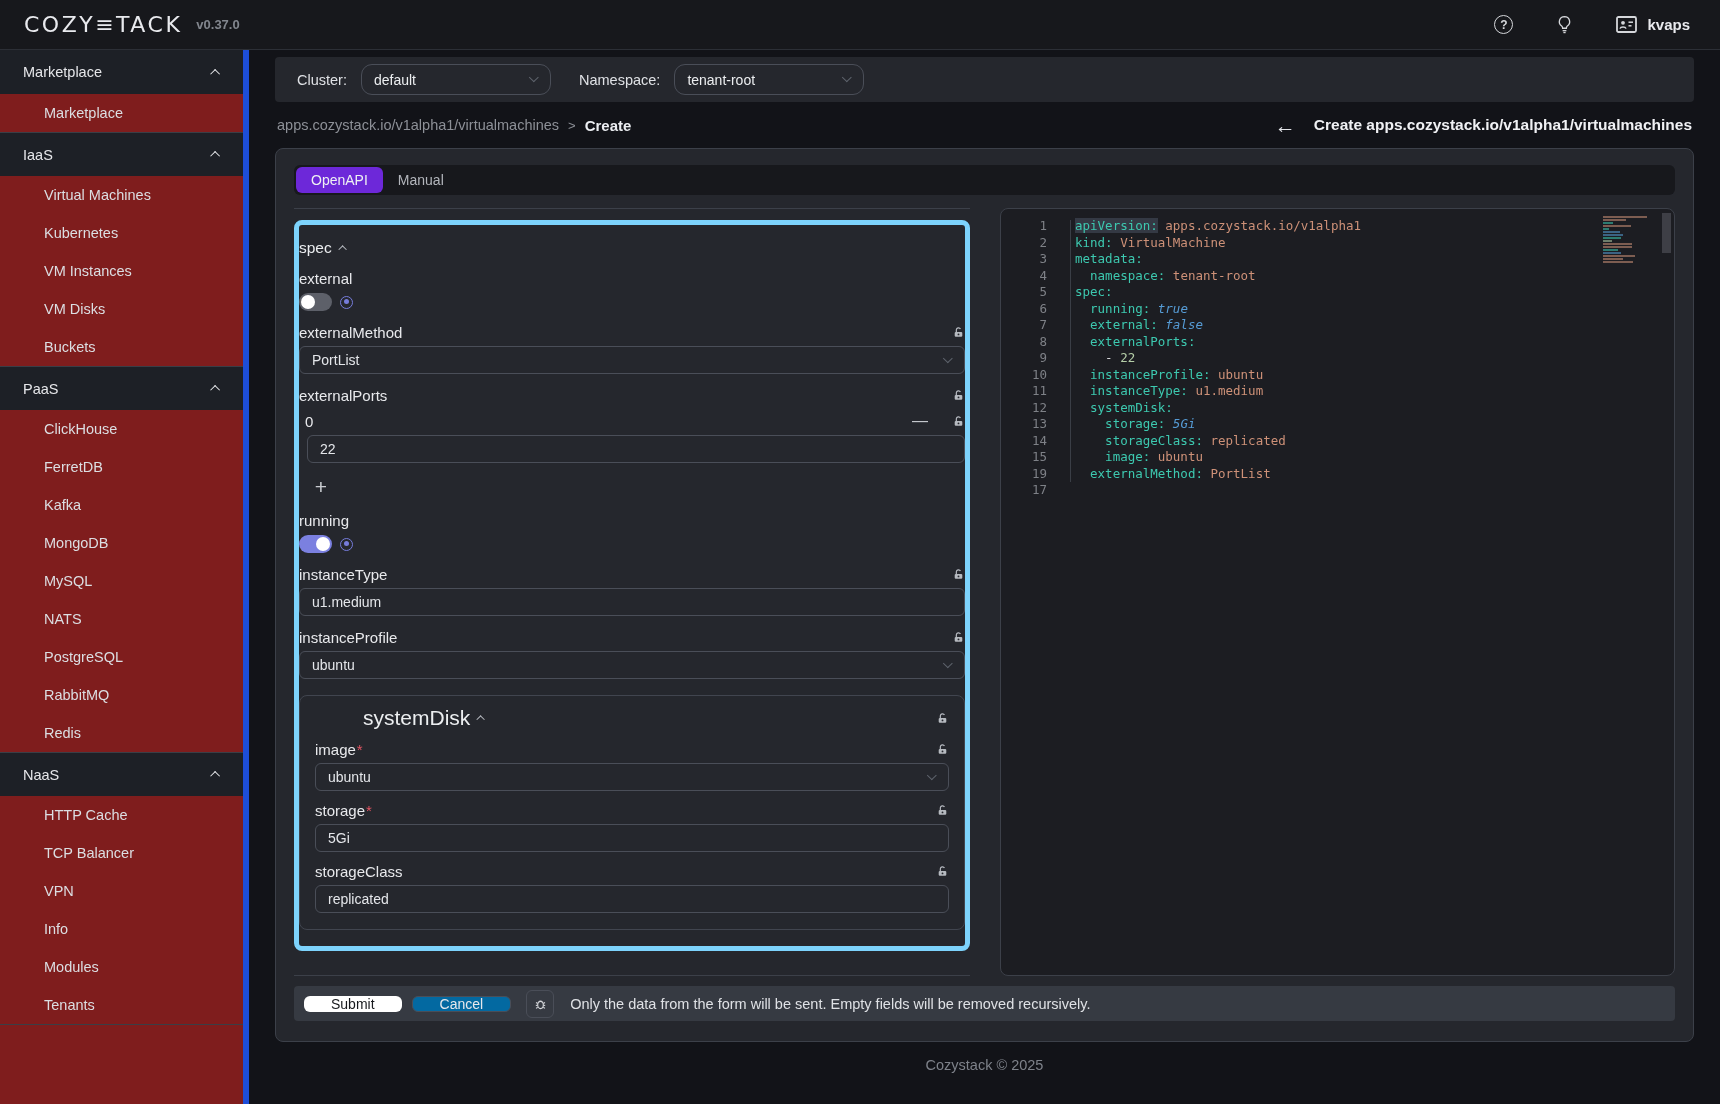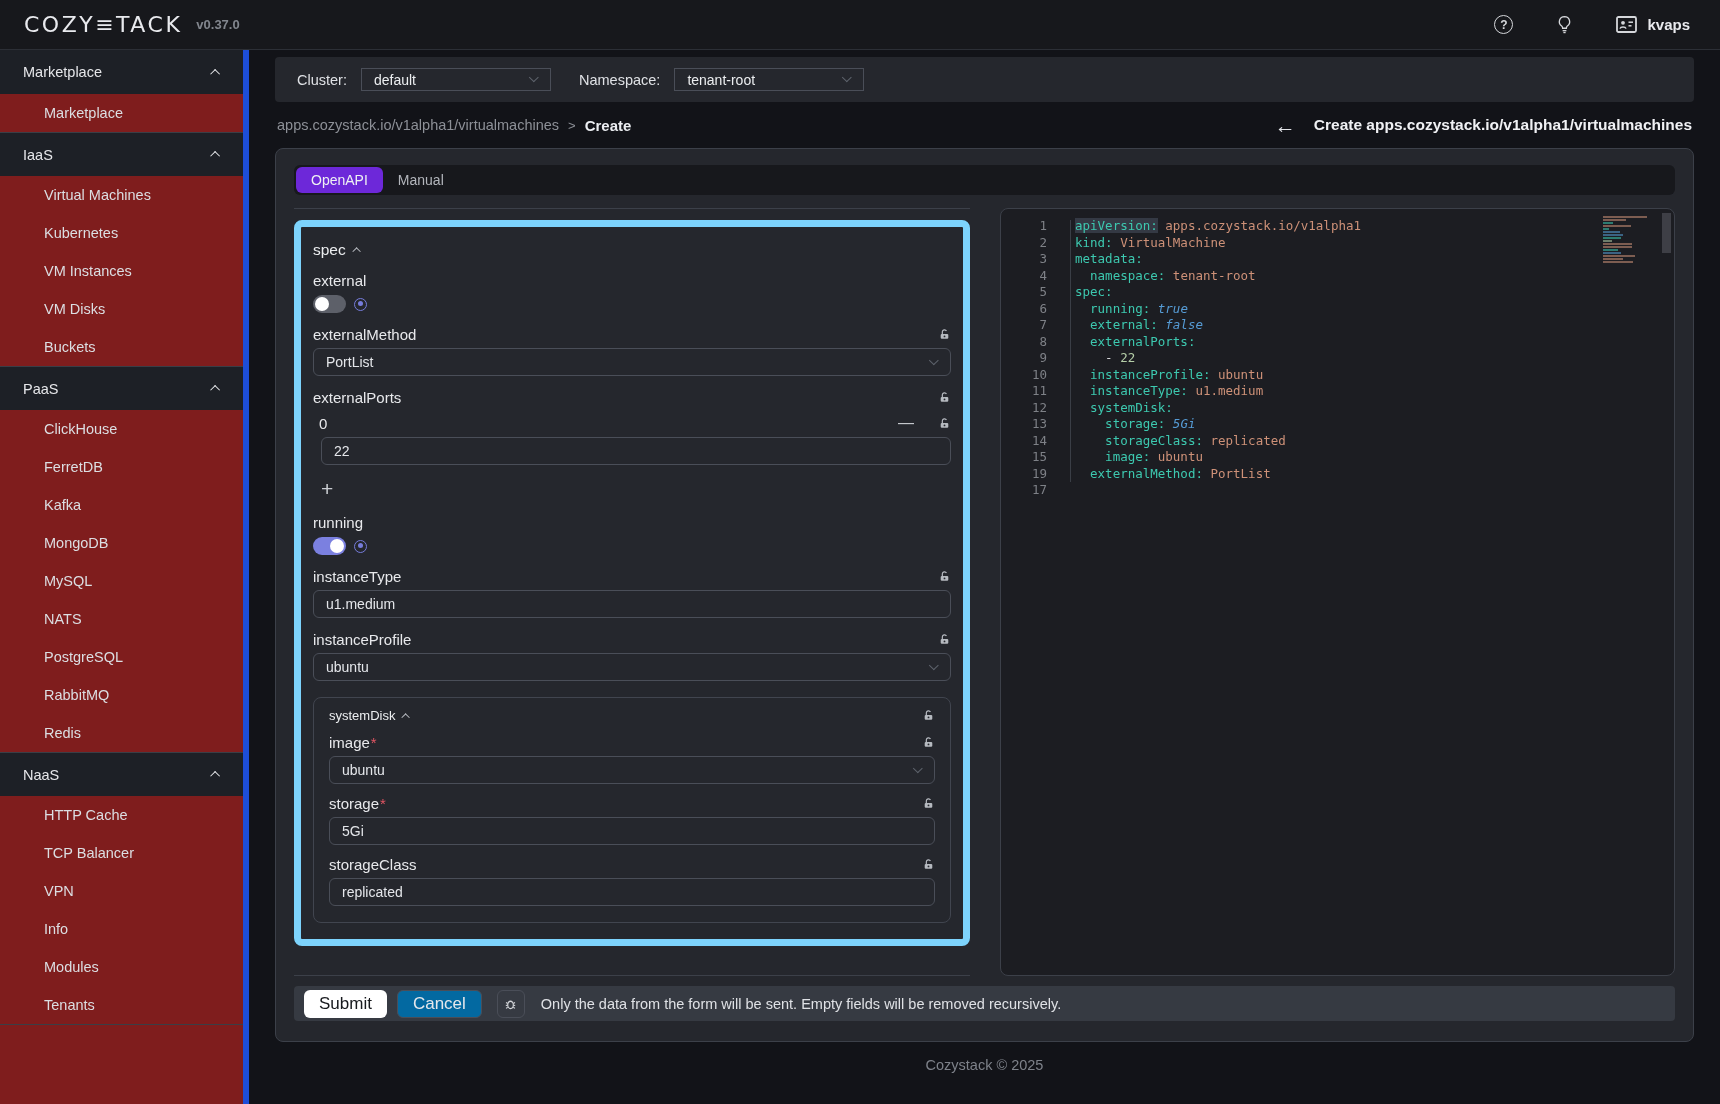--- a/index.html
+++ b/index.html
@@ -43,7 +43,7 @@
   .context-bar { margin-top:7px; background:#25272d; height:45px; border-radius:4px;
     display:flex; align-items:center; padding:0 22px; font-size:14.5px; color:#dfe1e5; }
   .ctx-label { margin-right:14px; }
-  .ctx-select { width:190px; height:23px; border:1px solid #4a4e58; border-radius:0;
+  .ctx-select { width:190px; height:31px; border:1px solid #4a4e58; border-radius:11px;
     display:flex; align-items:center; justify-content:space-between; padding:0 12px;
     font-size:14px; color:#e7e8eb; margin-right:28px; cursor:pointer; color:#eceef0; }
   .ctx-select .caret { color:#5d626b; }

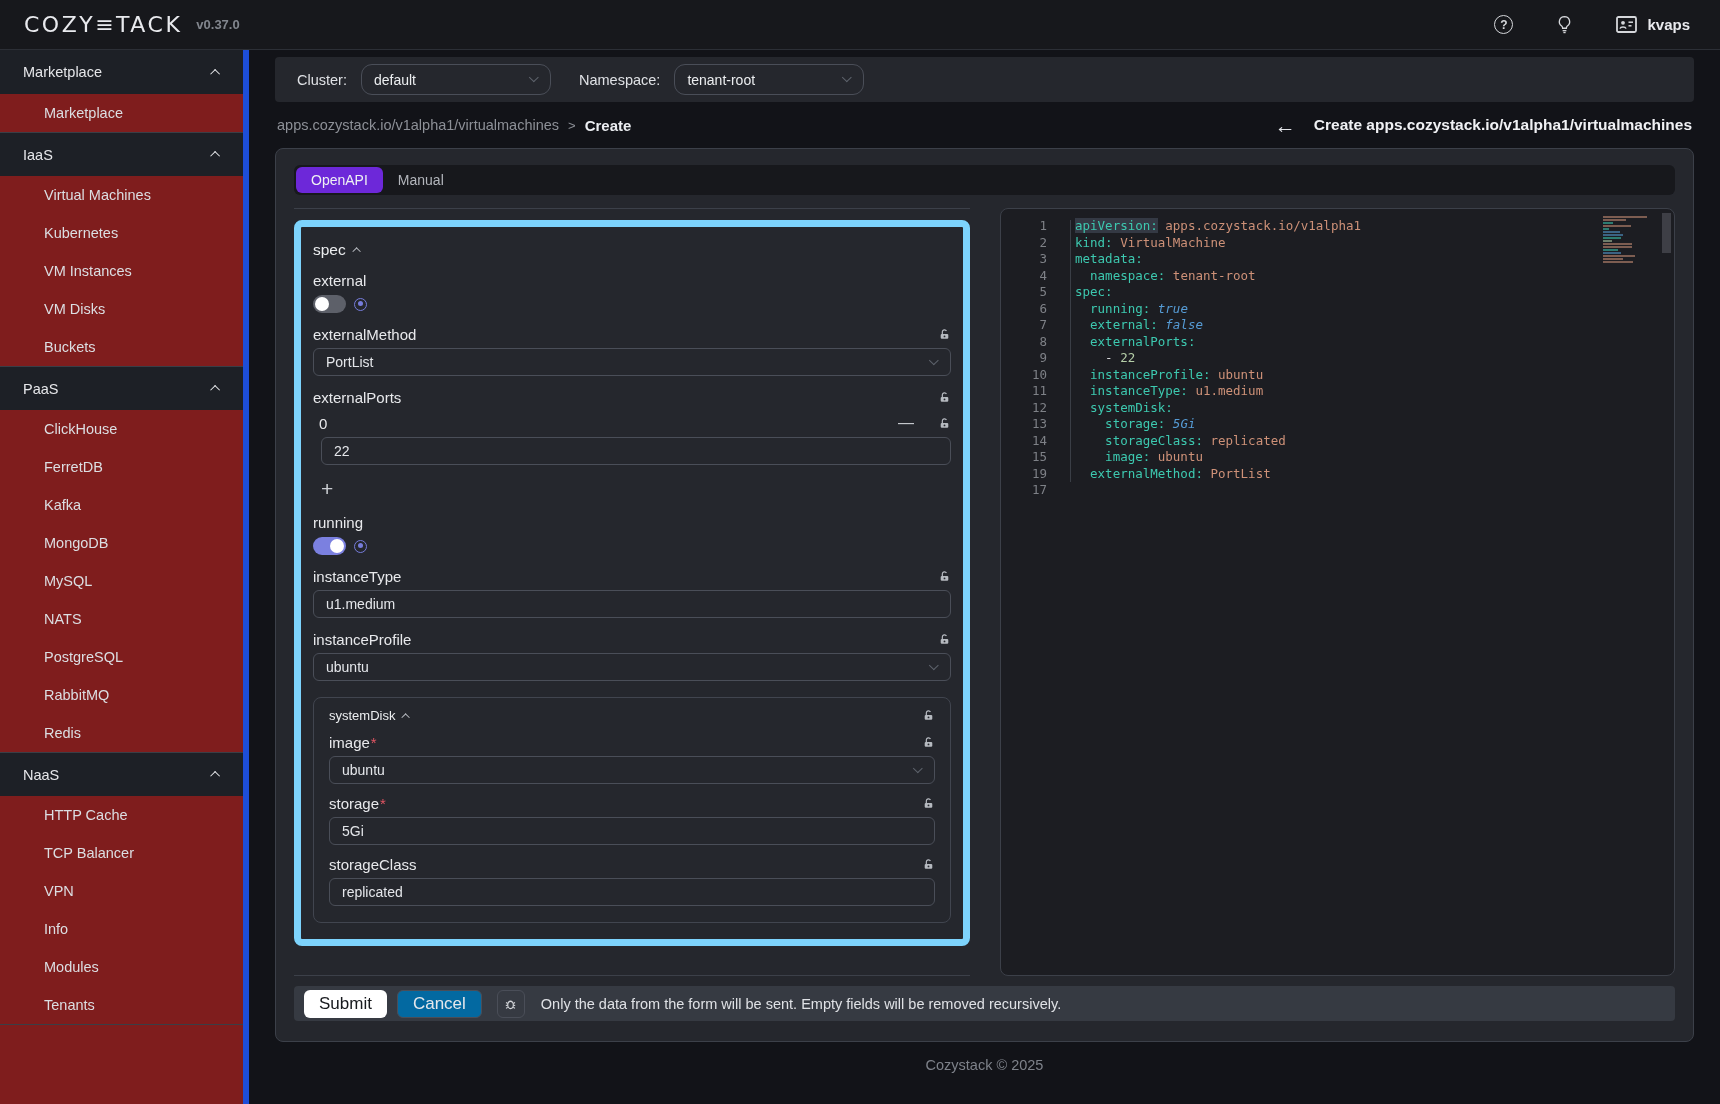--- a/index.html
+++ b/index.html
@@ -67,7 +67,7 @@
   .content-row { display:flex; gap:30px; margin-top:13px; height:768px; }
   .form-col { width:676px; flex:0 0 676px; border-top:1px solid #3c4049; border-bottom:1px solid #3c4049;
     padding-top:11px; overflow:hidden; }
-  .spec-box { border:7px solid #7dd3fc; border-radius:8px; padding:14px 12px 16px; }
+  .spec-box { border:5px solid #7dd3fc; border-radius:8px; padding:14px 0 16px;text-align:right; }
   .spec-header { font-size:15.5px; color:#eceef0; display:flex; align-items:center; gap:9px; cursor:pointer; }
   .spec-header .caret { color:#b9bcc2; width:6px; height:6px; }
 

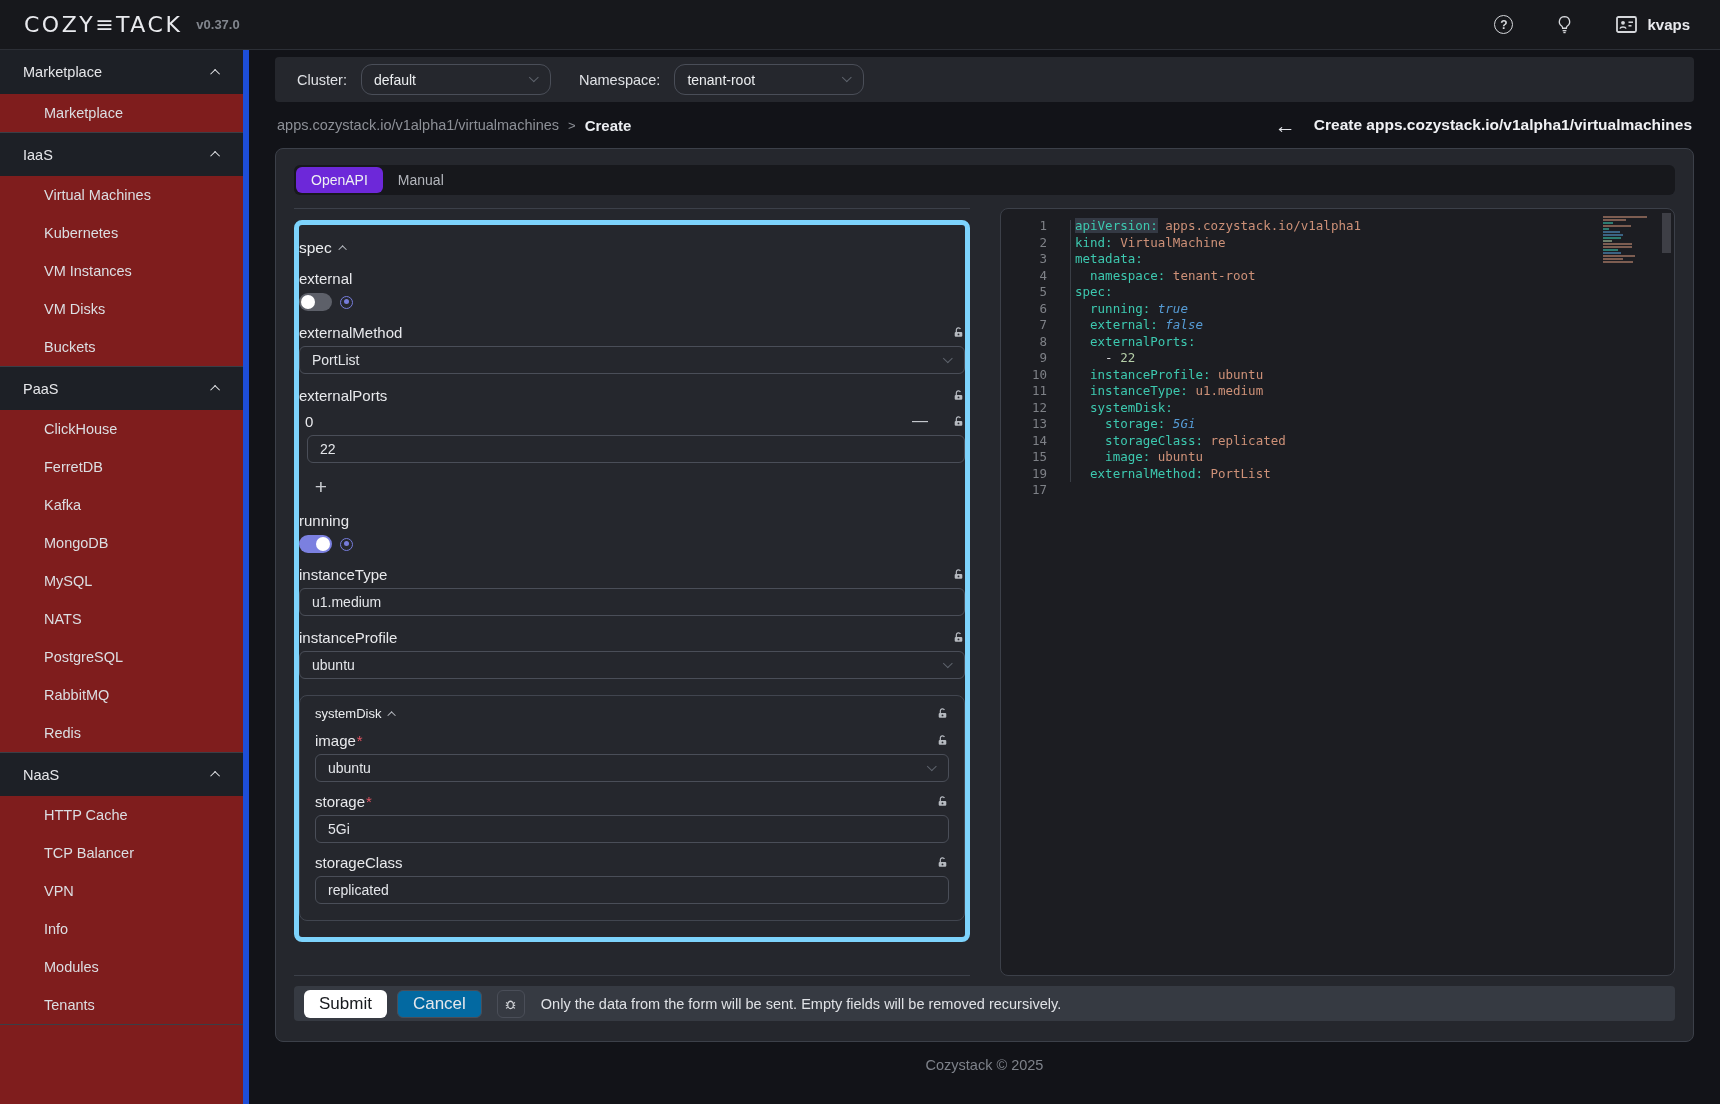--- a/index.html
+++ b/index.html
@@ -98,7 +98,7 @@
 
   .subsection { border:1px solid #41454f; border-radius:8px; padding:10px 15px 16px; margin-top:16px; }
   .sub-header-row { display:flex; align-items:center; justify-content:space-between; }
-  .sub-header { font-size:13px; color:#eceef0; display:flex; align-items:center; gap:9px; cursor:pointer; }
+  .sub-header { font-size:21px; color:#eceef0; display:flex; align-items:center; gap:9px; cursor:pointer;margin-left:48px; }
   .sub-header .caret { color:#b9bcc2; width:6px; height:6px; }
   .sub-field .field-label-row { margin-top:11px; }
 

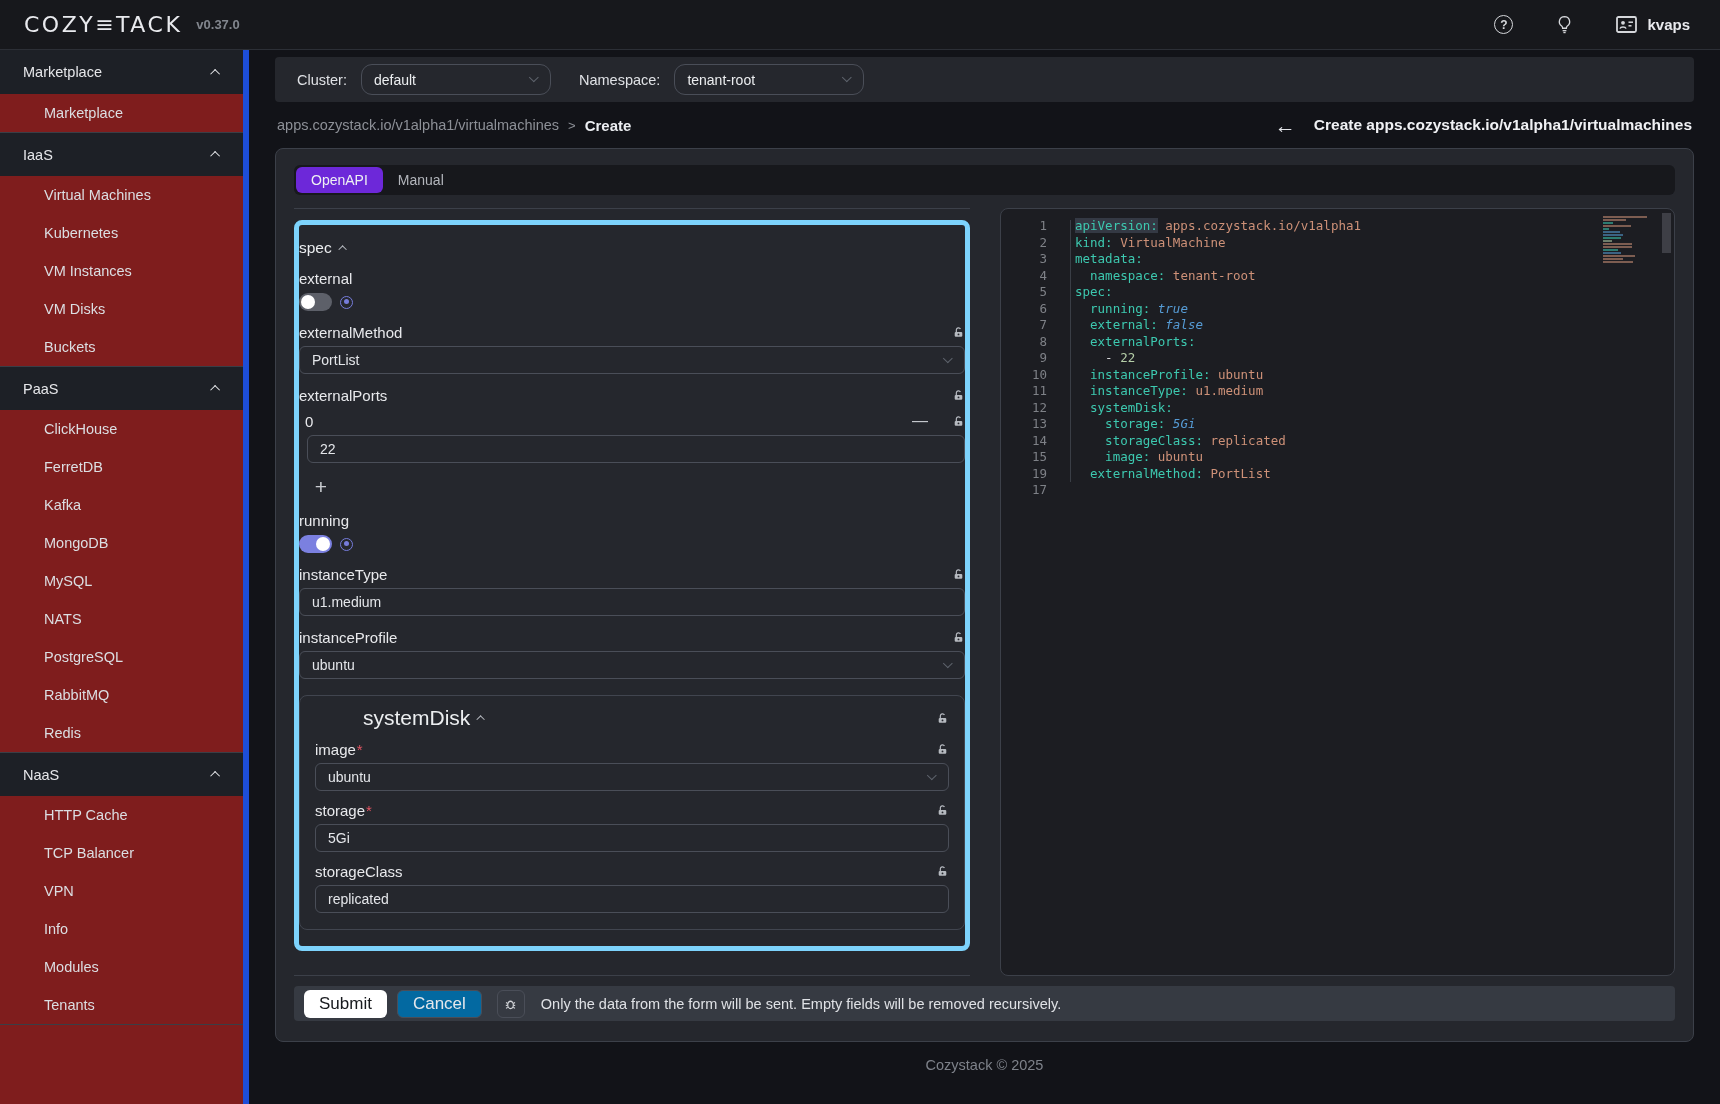--- a/index.html
+++ b/index.html
@@ -127,7 +127,7 @@
   
   .action-bar { margin-top:10px; background:#363a42; border-radius:4px; height:35px;
     display:flex; align-items:center; padding:0 10px; }
-  .btn { height:28px; padding:0 15px; border-radius:6px; font-size:17px;
+  .btn { height:16px; padding:0 27px; border-radius:6px; font-size:14px;
     display:flex; align-items:center; cursor:pointer; border:none; font-family:inherit; }
   .btn-submit { background:#ffffff; color:#17191d; font-weight:500; }
   .btn-cancel { background:#0369a1; border:1px solid #4a4e58; color:#e6e8ec; margin-left:10px; }

